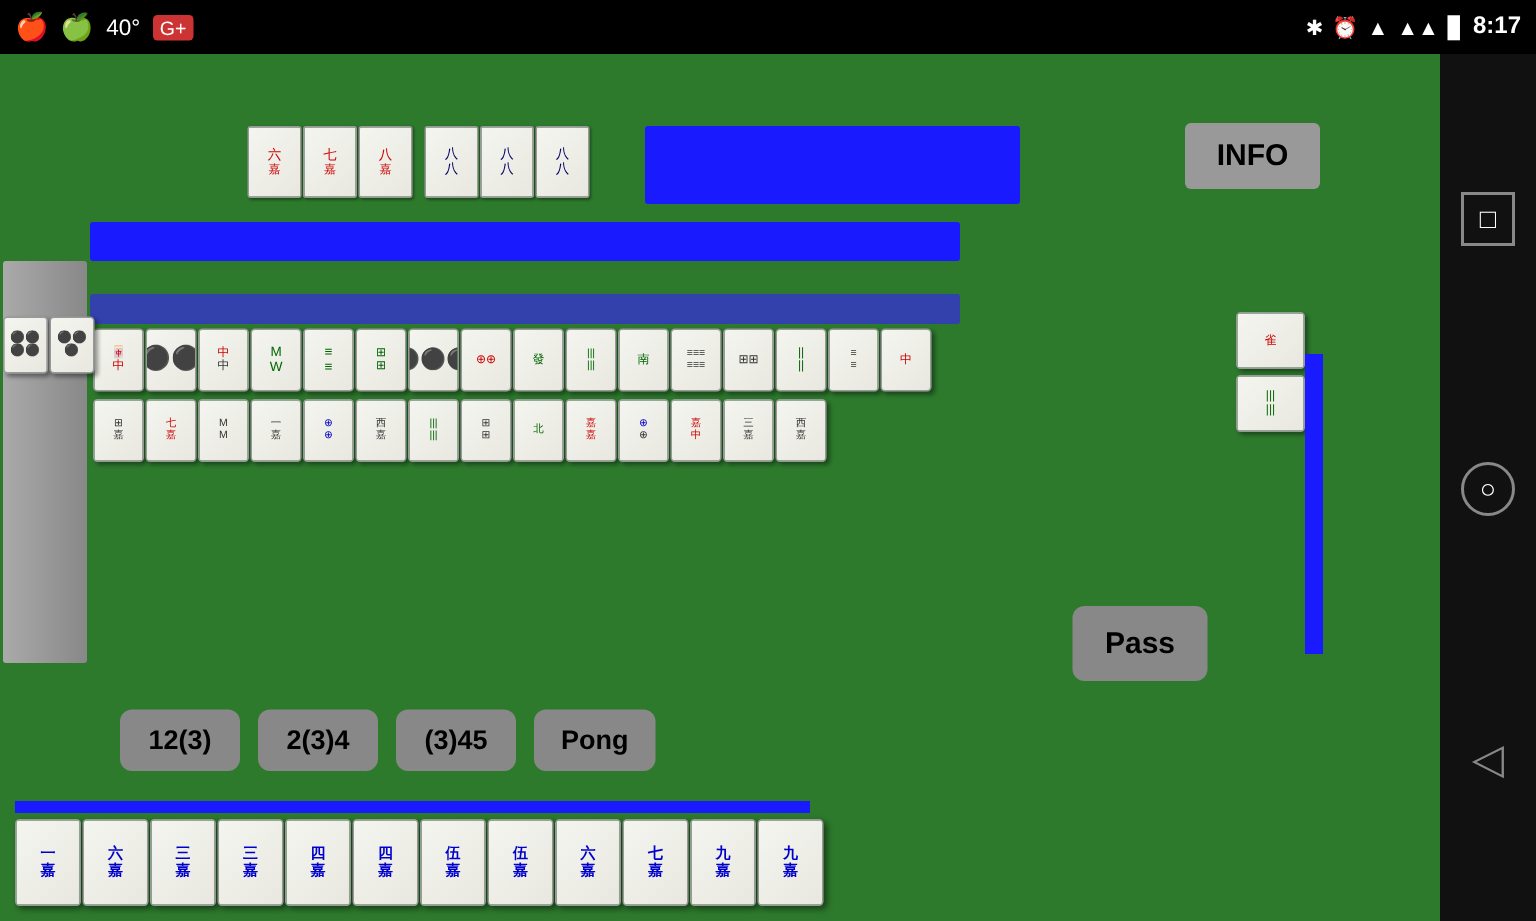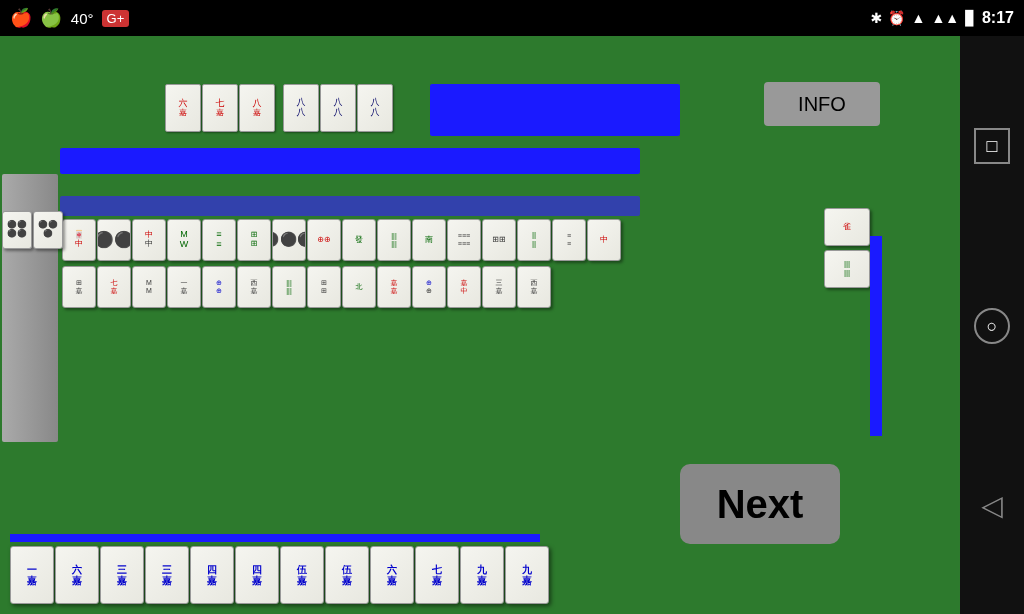--- a/index.html
+++ b/index.html
@@ -83,12 +83,12 @@
       position: absolute;
       top: 46px;
       right: 80px;
-      width: 116px;
+      width: 90px;
       height: 44px;
       background: #999;
       color: #000;
       font-size: 20px;
-      font-weight: normal;
+      font-weight: bold;
       display: flex;
       align-items: center;
       justify-content: center;

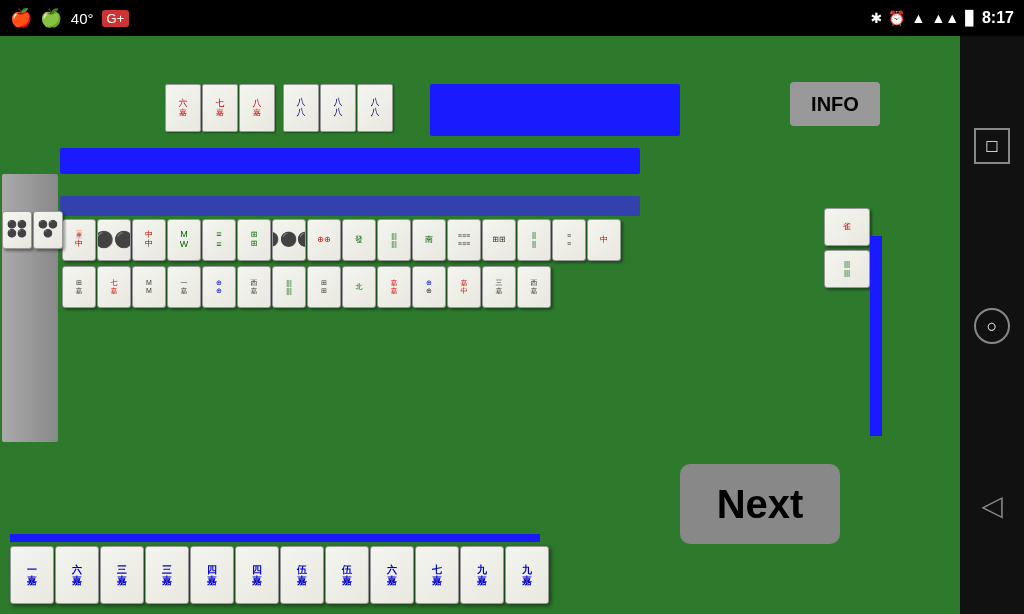--- a/index.html
+++ b/index.html
@@ -584,6 +584,9 @@
     <span>INFO</span>
   </div>
 
+  <div id="pass-btn">
+    <span>Pass</span>
+  </div>
 
 
   <div id="next-btn">

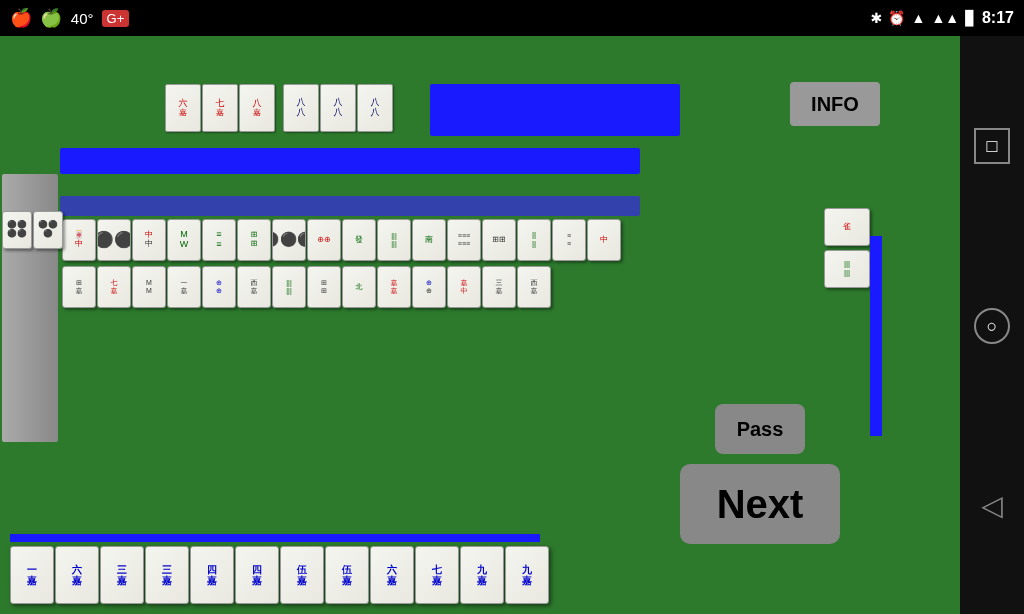--- a/index.html
+++ b/index.html
@@ -588,6 +588,20 @@
     <span>Pass</span>
   </div>
 
+  <div id="action-buttons">
+    <div class="action-btn">
+      <span>12(3)</span>
+    </div>
+    <div class="action-btn">
+      <span>2(3)4</span>
+    </div>
+    <div class="action-btn">
+      <span>(3)45</span>
+    </div>
+    <div class="action-btn">
+      <span>Pong</span>
+    </div>
+  </div>
 
   <div id="next-btn">
     <span style="font-size:40px; font-weight:900;">Next</span>

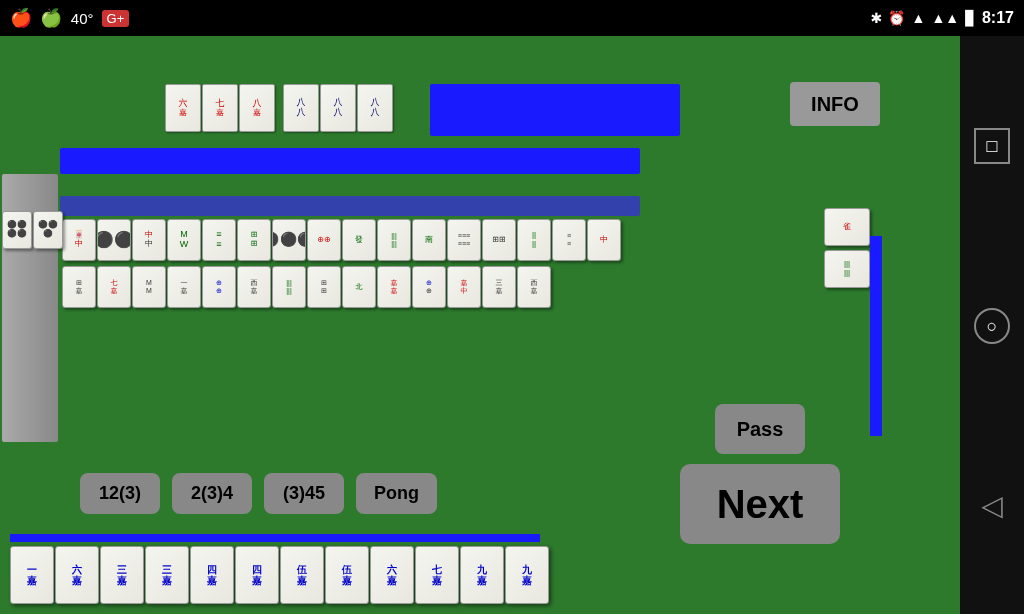--- a/index.html
+++ b/index.html
@@ -603,9 +603,6 @@
     </div>
   </div>
 
-  <div id="next-btn">
-    <span style="font-size:40px; font-weight:900;">Next</span>
-  </div>
 
   <div id="bottom-blue-bar"></div>
 

